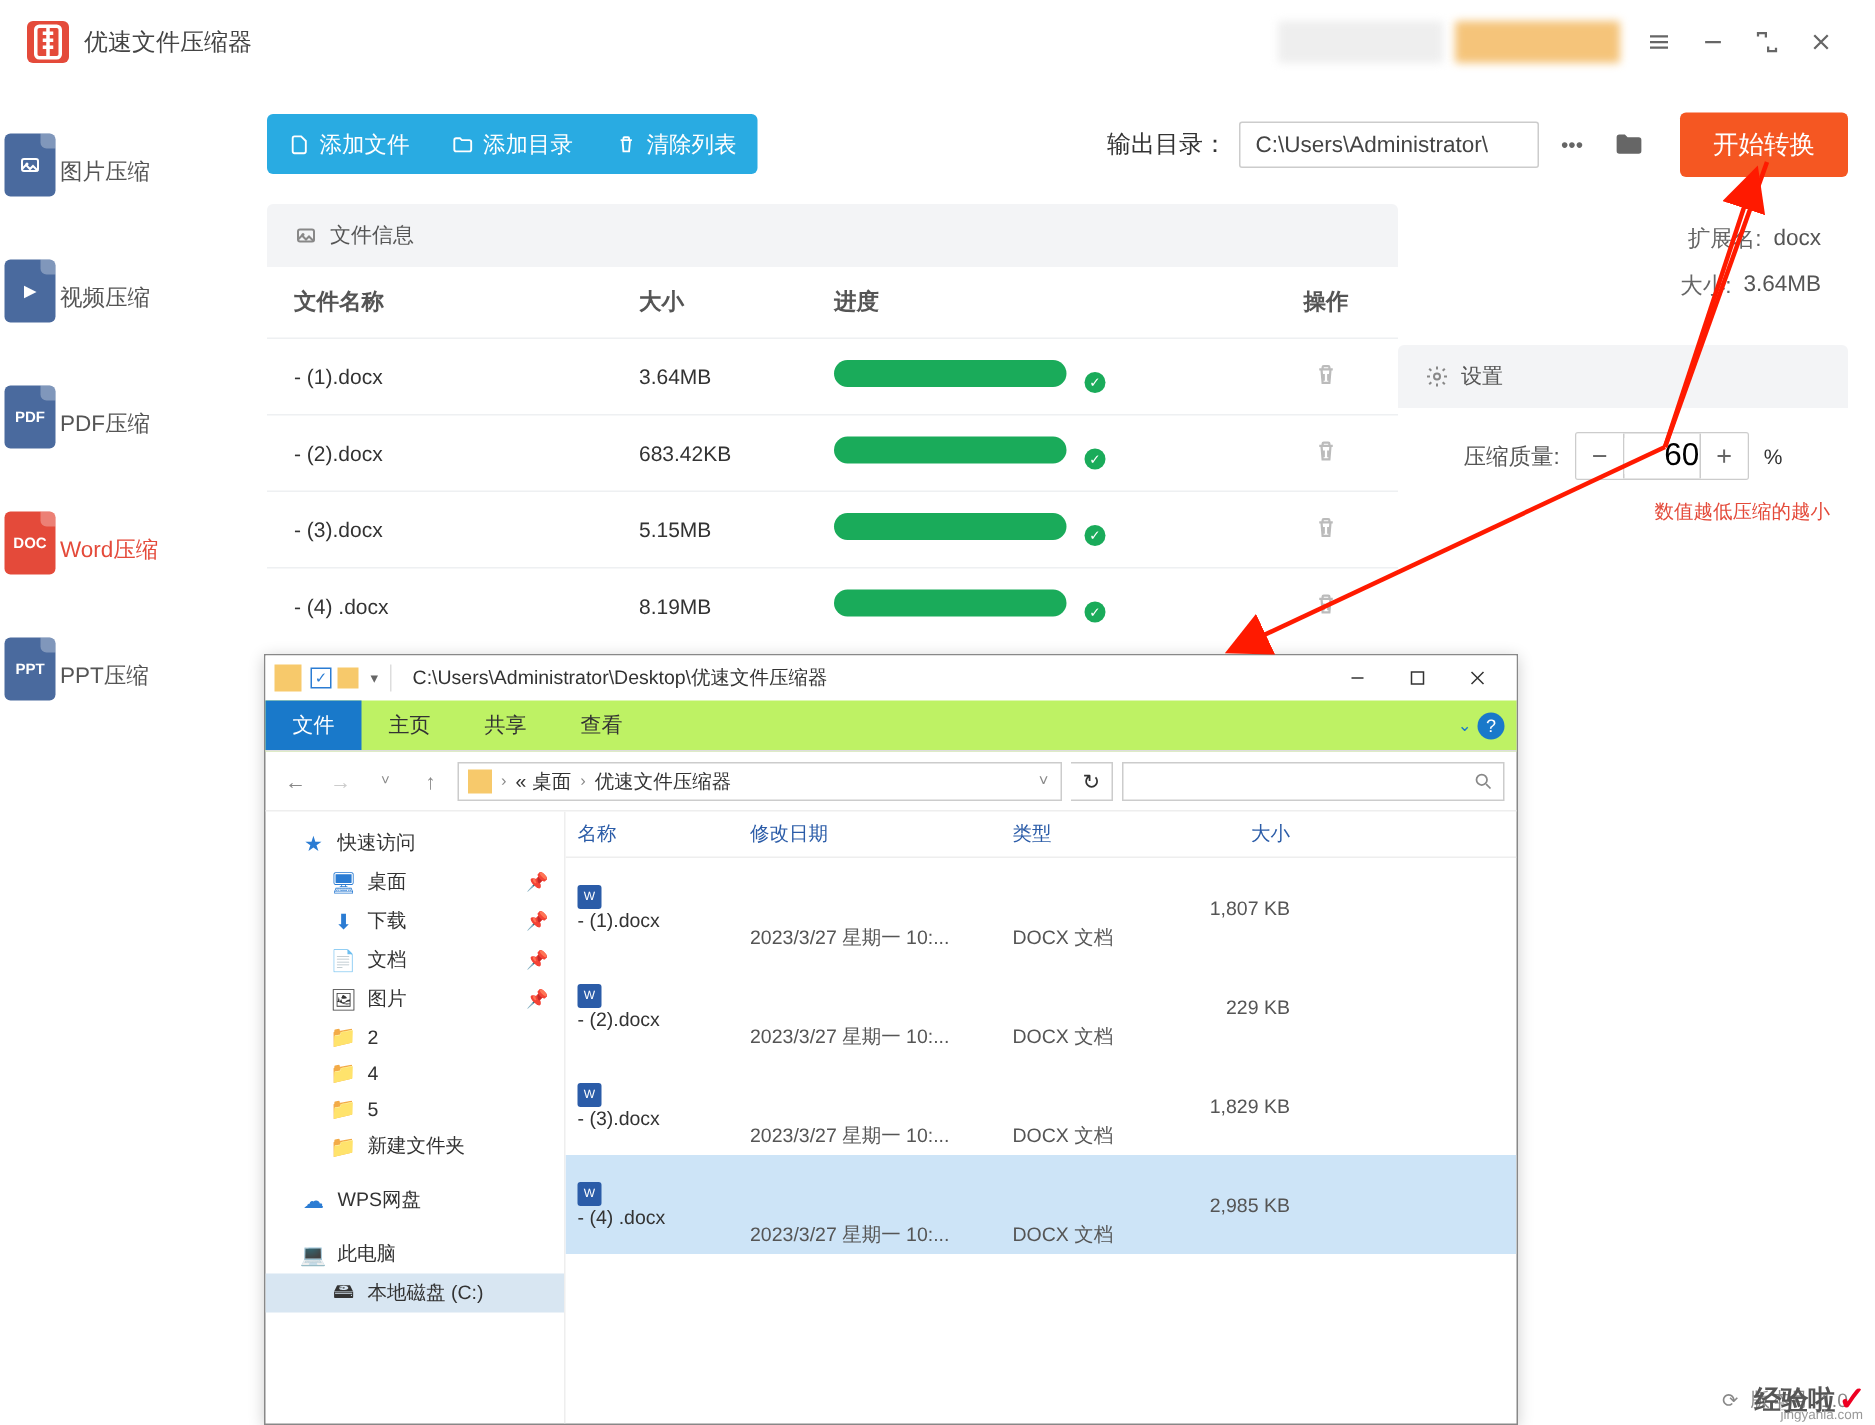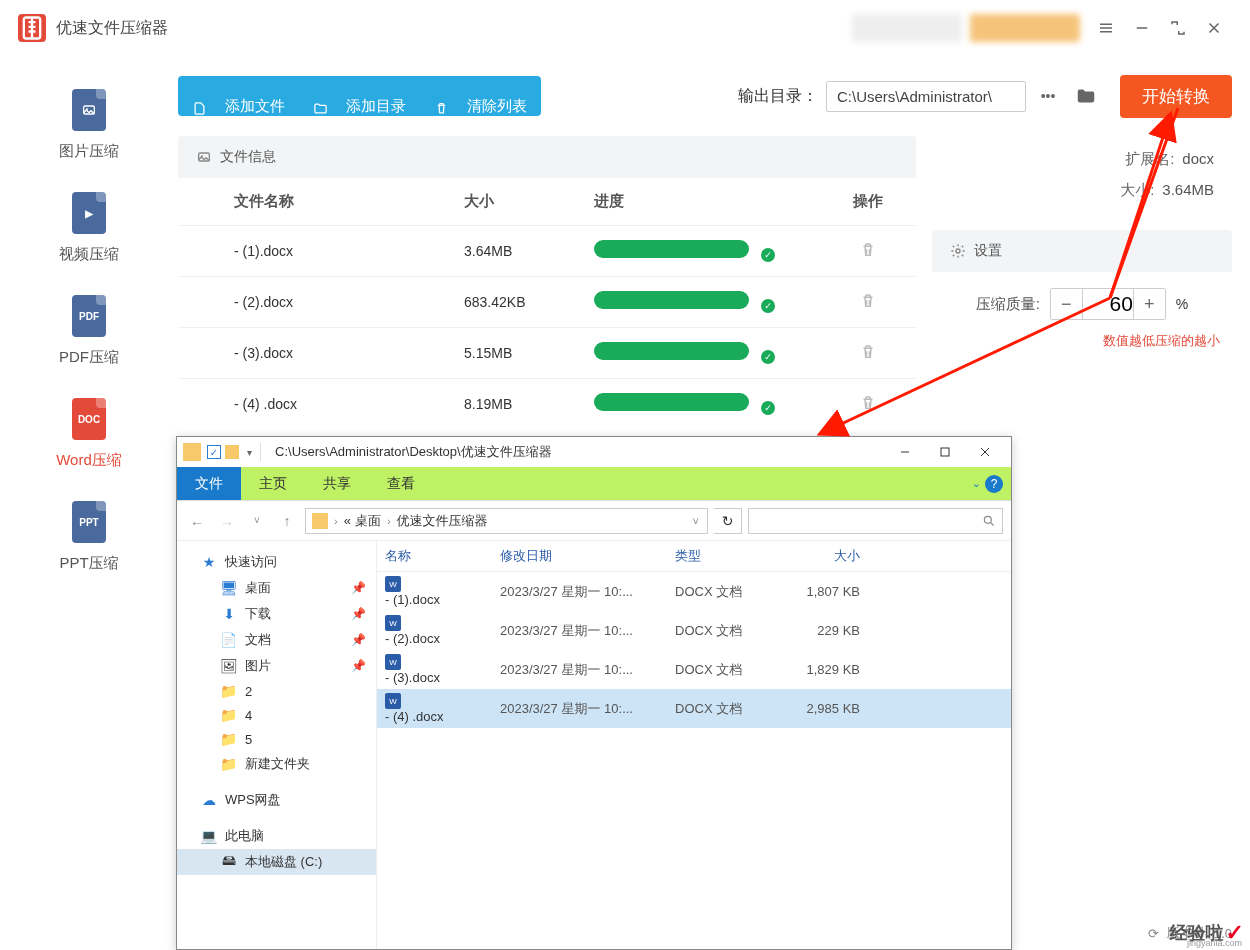--- a/index.html
+++ b/index.html
@@ -27,7 +27,7 @@
 .content { flex: 1; padding: 10px 18px 0 0; display: flex; flex-direction: column; }
 .toolbar { display: flex; align-items: center; height: 60px; gap: 0; }
 .btn-group { background: #29abe2; border-radius: 4px; display: flex; align-items: center; height: 40px; }
-.tb-btn { color: #fff; padding: 0 14px; display: flex; align-items: flex-end; gap: 18px; font-size: 15px; cursor: pointer; height: 100%; }
+.tb-btn { color: #fff; padding: 0 14px; display: flex; align-items: center; gap: 6px; font-size: 15px; cursor: pointer; height: 100%; }
 .tb-btn svg { width: 15px; height: 15px; }
 .toolbar .spacer { flex: 1; }
 .out-label { font-size: 16px; color: #333; margin-right: 8px; }

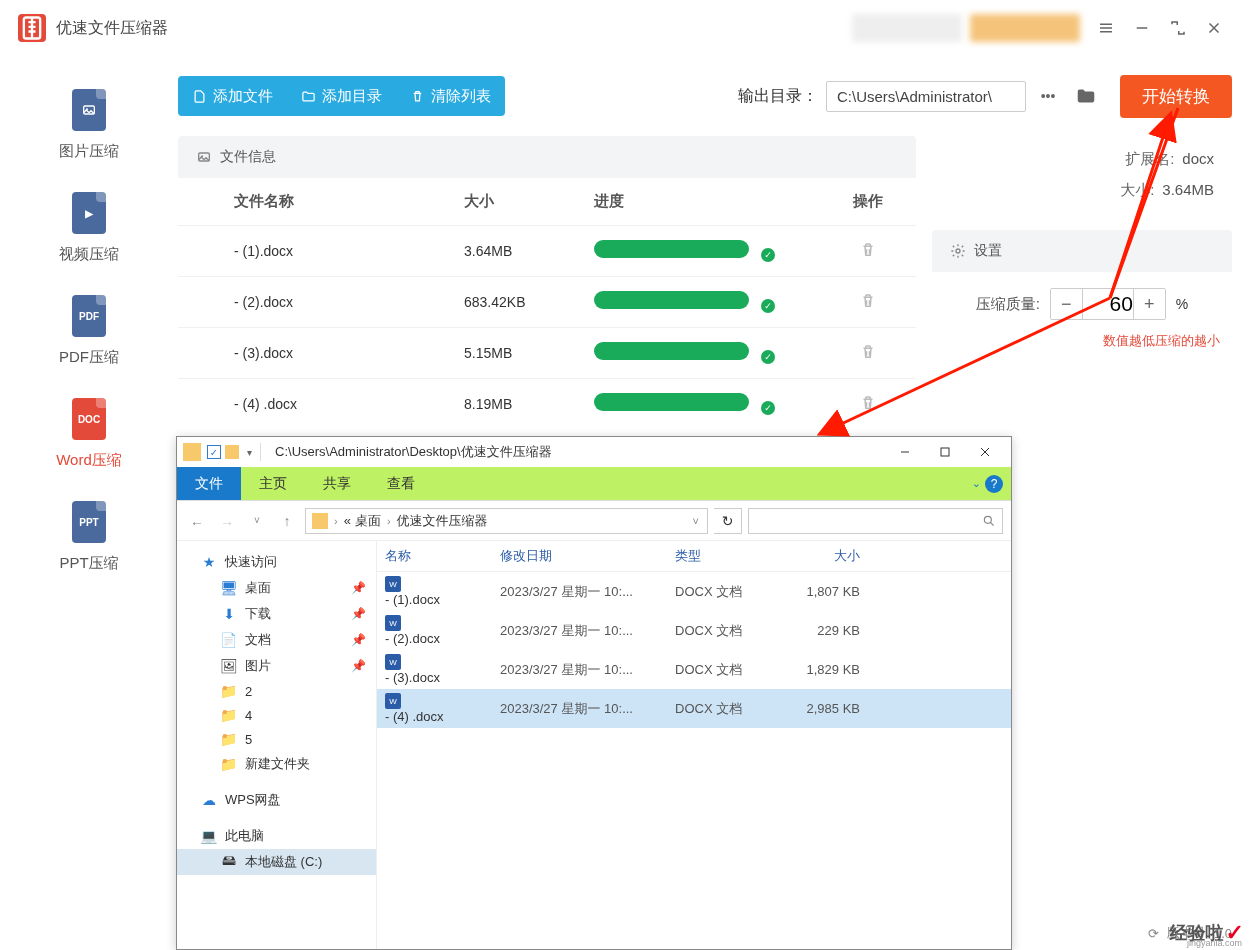--- a/index.html
+++ b/index.html
@@ -16,7 +16,7 @@
 
 .main { display: flex; height: calc(100% - 56px); }
 .sidebar { width: 178px; padding-top: 12px; }
-.side-item { display: flex; flex-direction: column; align-items: center; padding: 18px 0 10px; cursor: pointer; color: #555; }
+.side-item { display: flex; flex-direction: row; align-items: center; padding: 18px 0 10px; cursor: pointer; color: #555; }
 .side-item.active { color: #e44a3a; }
 .side-icon { width: 40px; height: 48px; display: flex; align-items: center; justify-content: center; margin-bottom: 8px; }
 .side-icon .filebox { width: 34px; height: 42px; background: #4a6a9e; border-radius: 4px 4px 4px 4px; position: relative; display: flex; align-items: center; justify-content: center; color: #fff; font-size: 10px; font-weight: bold; }

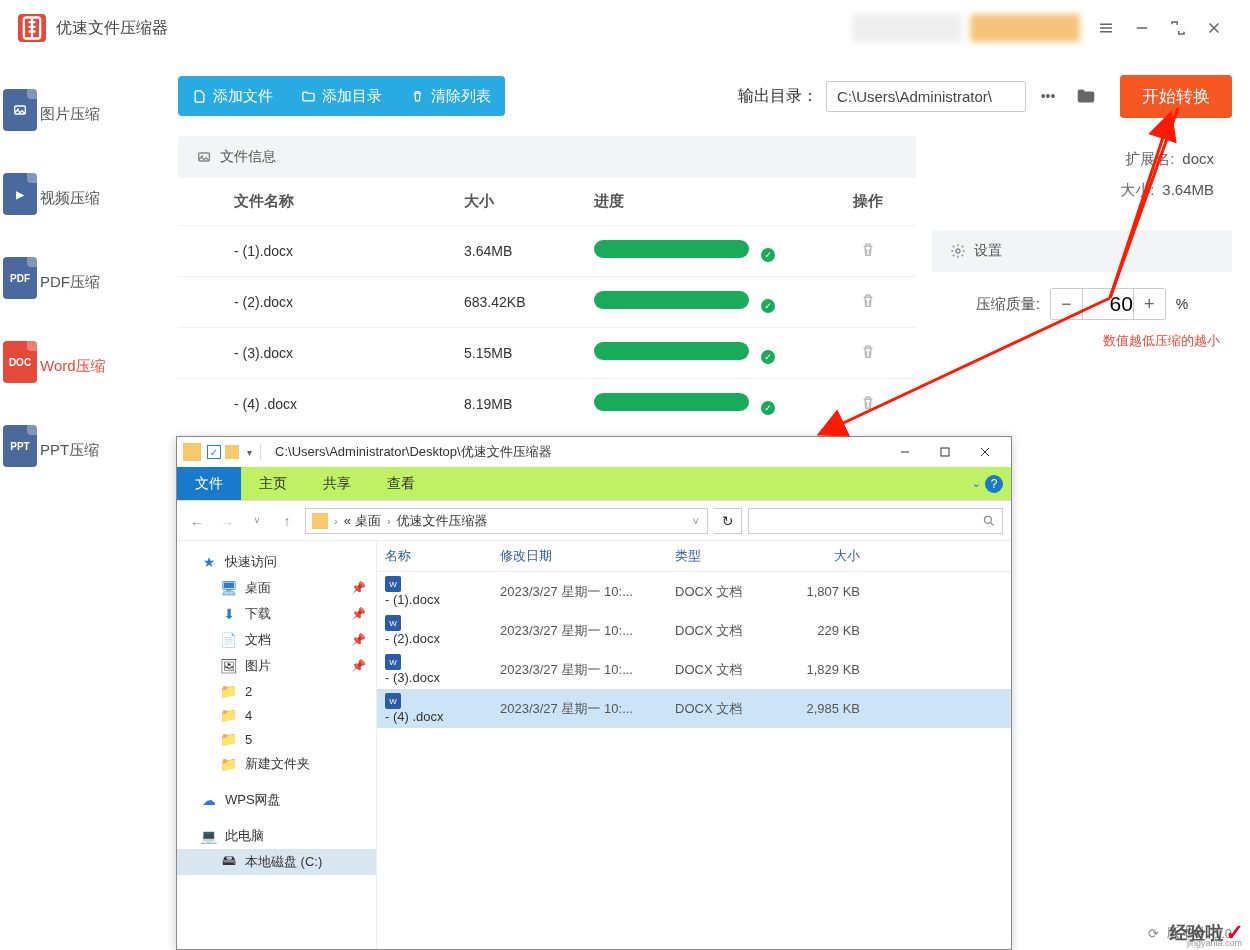--- a/index.html
+++ b/index.html
@@ -35,7 +35,7 @@
 .dots-btn, .folder-btn { width: 32px; height: 32px; display: flex; align-items: center; justify-content: center; margin-left: 6px; cursor: pointer; color: #666; }
 .start-btn { background: #f55722; color: #fff; border-radius: 4px; padding: 10px 22px; font-size: 17px; margin-left: 18px; cursor: pointer; }
 
-.panels { display: flex; gap: 16px; margin-top: 10px; }
+.panels { display: flex; gap: 0; margin-top: 10px; }
 .left-panel { flex: 1; }
 .right-panel { width: 300px; }
 .panel-head { background: #f3f4f6; padding: 12px 18px; display: flex; align-items: center; gap: 8px; color: #555; border-radius: 4px 4px 0 0; }

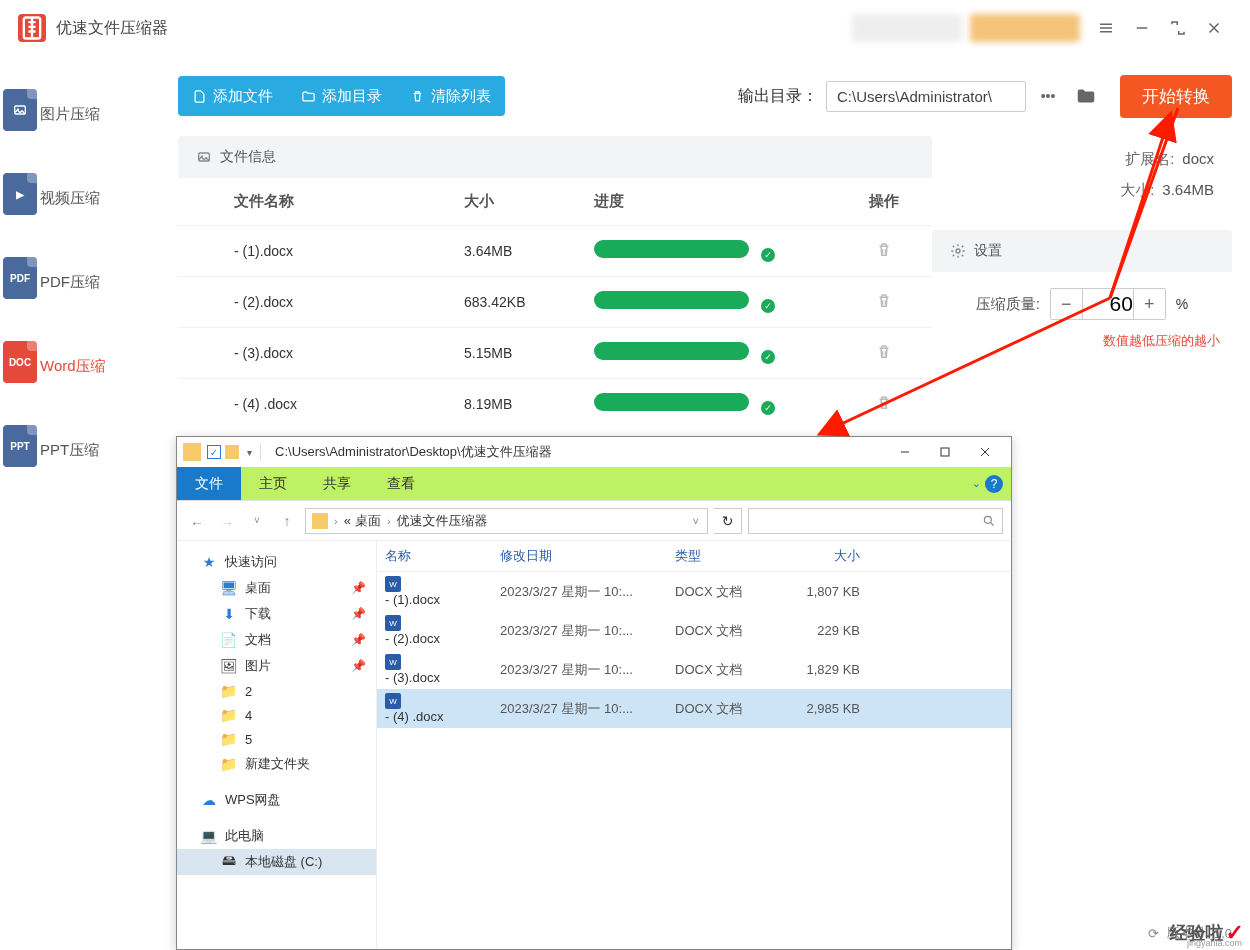--- a/index.html
+++ b/index.html
@@ -54,7 +54,7 @@
 .hint { color: #e44a3a; font-size: 13px; text-align: right; margin-top: 12px; }
 
 .thead { display: flex; padding: 14px 18px; color: #555; font-size: 15px; font-weight: 600; background: #fff; }
-.col-name { flex: 0 0 230px; margin-left: 38px; }
+.col-name { flex: 0 0 230px; }
 .col-size { flex: 0 0 130px; }
 .col-prog { flex: 1; }
 .col-op { flex: 0 0 60px; text-align: center; }

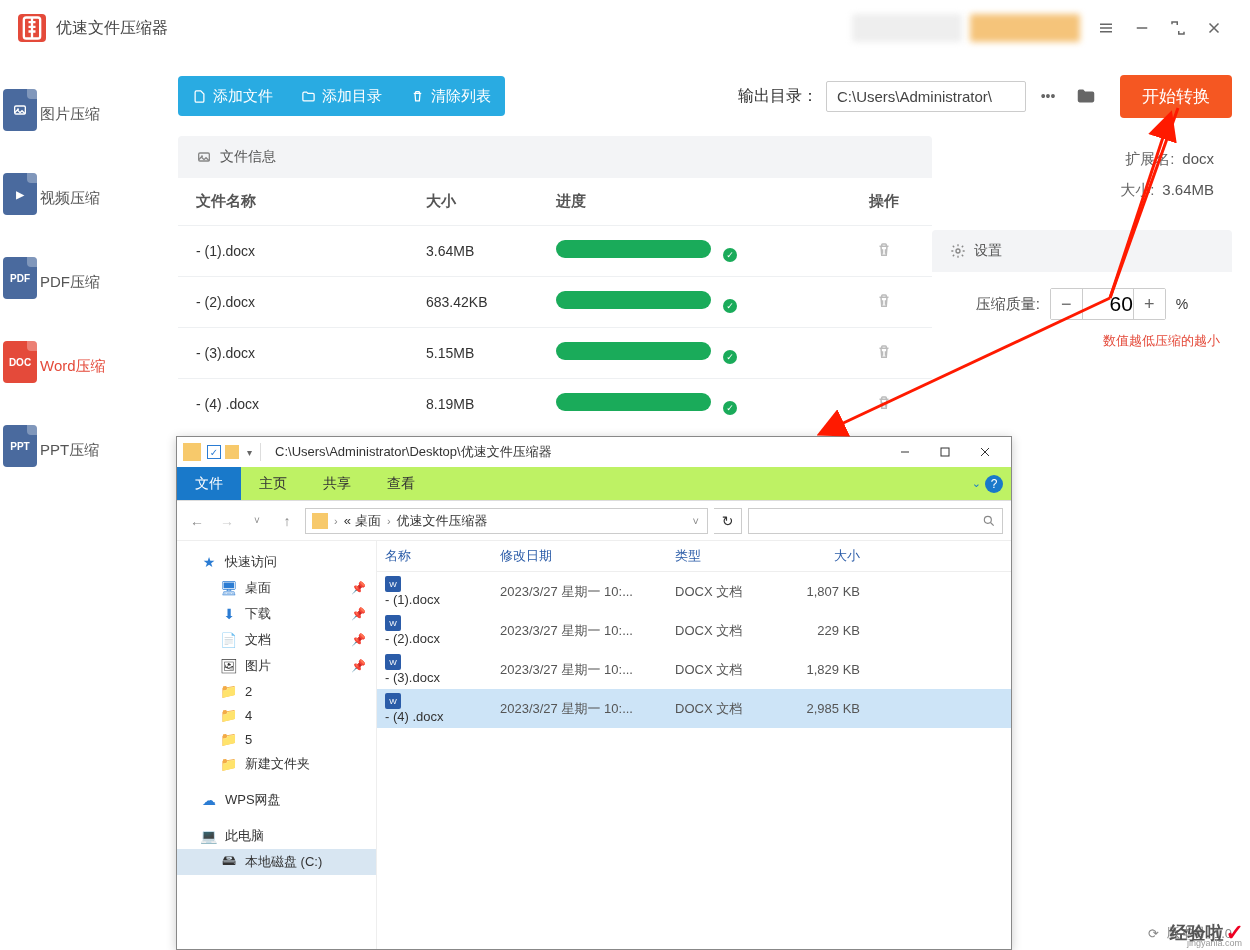--- a/index.html
+++ b/index.html
@@ -103,7 +103,7 @@
 .ex-row { display: flex; align-items: center; padding: 4px 8px; font-size: 13px; }
 .ex-row.sel { background: #cde4f7; }
 .ex-row .doc-ico { width: 16px; height: 16px; background: #2b5ca8; border-radius: 2px; margin-right: 6px; display: flex; align-items: center; justify-content: center; color: #fff; font-size: 8px; }
-.ex-row .ec-date, .ex-row .ec-type { color: #555; }
+.ex-row .ec-date, .ex-row .ec-type { color: #555; margin-top: 40px; }
 .ex-row .ec-size { color: #555; }
 
 .arrow-svg { position: absolute; left: 810px; top: 88px; pointer-events: none; z-index: 50; }

